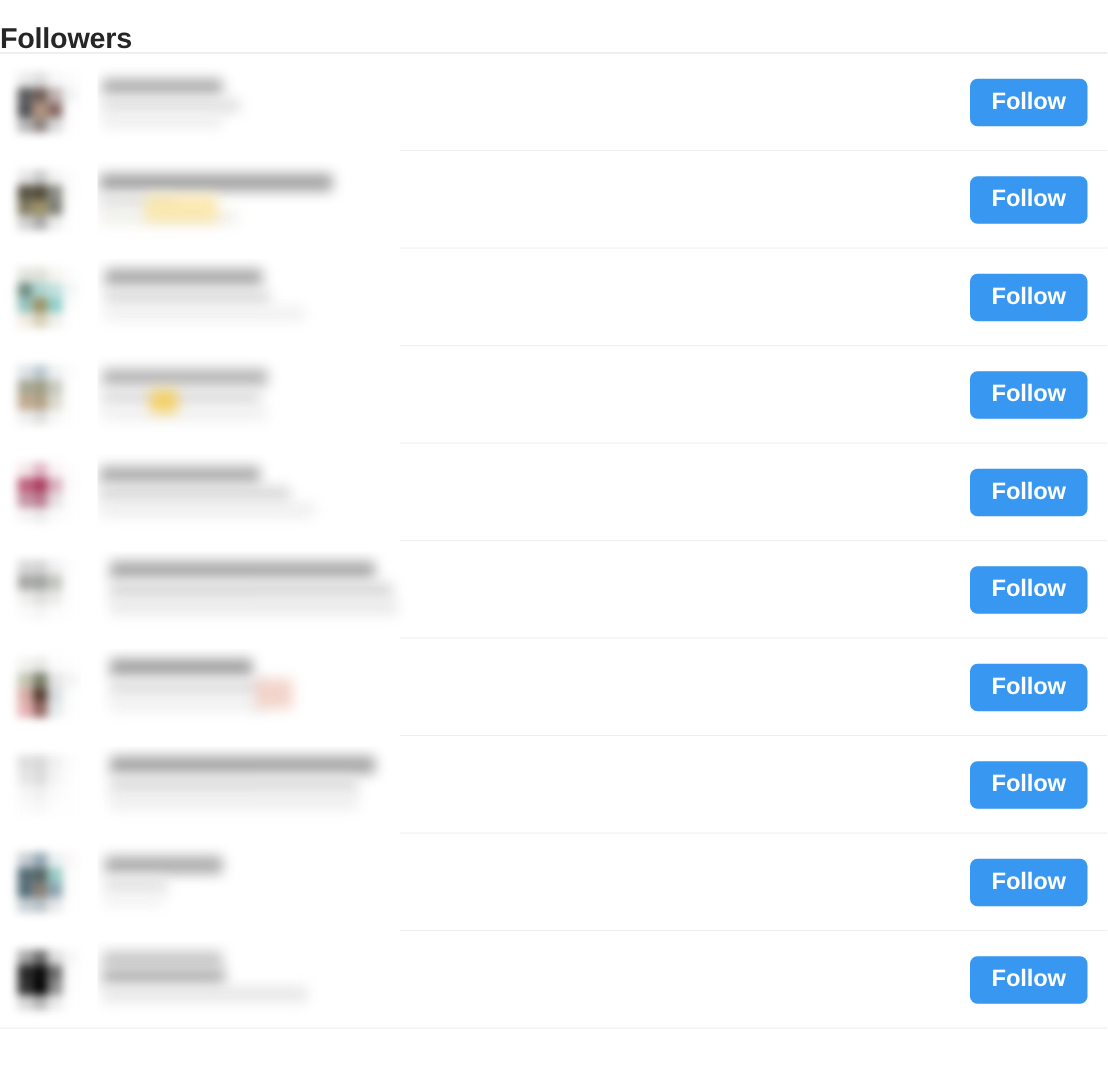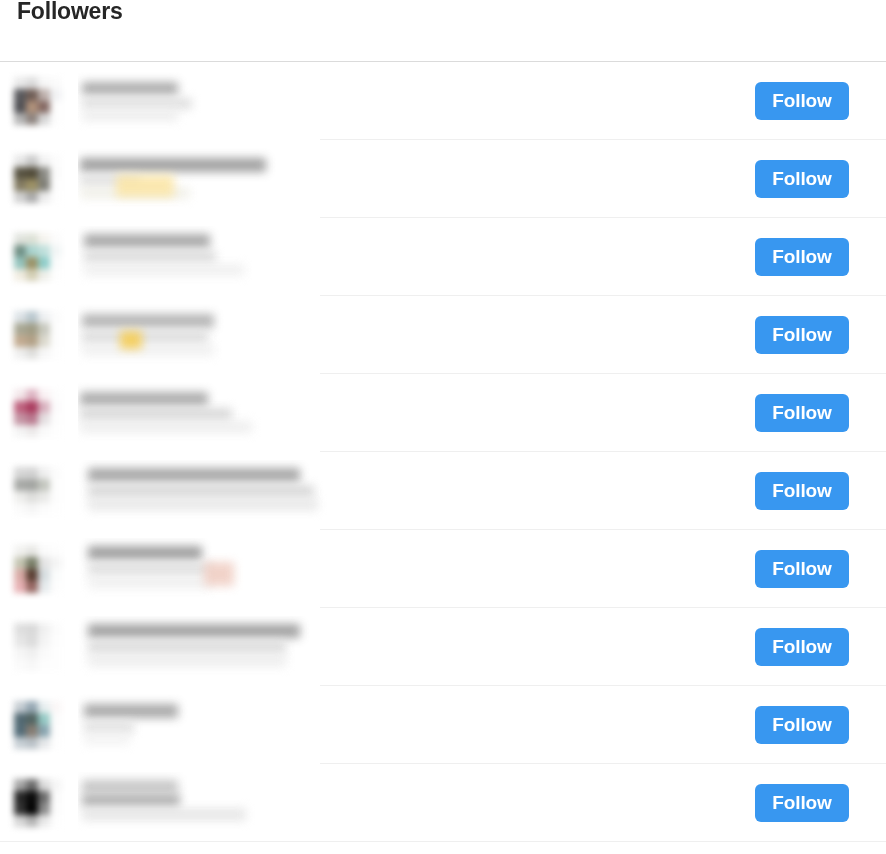--- a/index.html
+++ b/index.html
@@ -25,11 +25,10 @@
 
   
   .panel-header {
-    height: 62px;
+    height: 43px;
     box-sizing: border-box;
     display: flex;
-    align-items: flex-start;
-    padding-left: 17px;
+    align-items: flex-end;
     border-bottom: 1px solid #dbdbdb;
     background: #ffffff;
   }

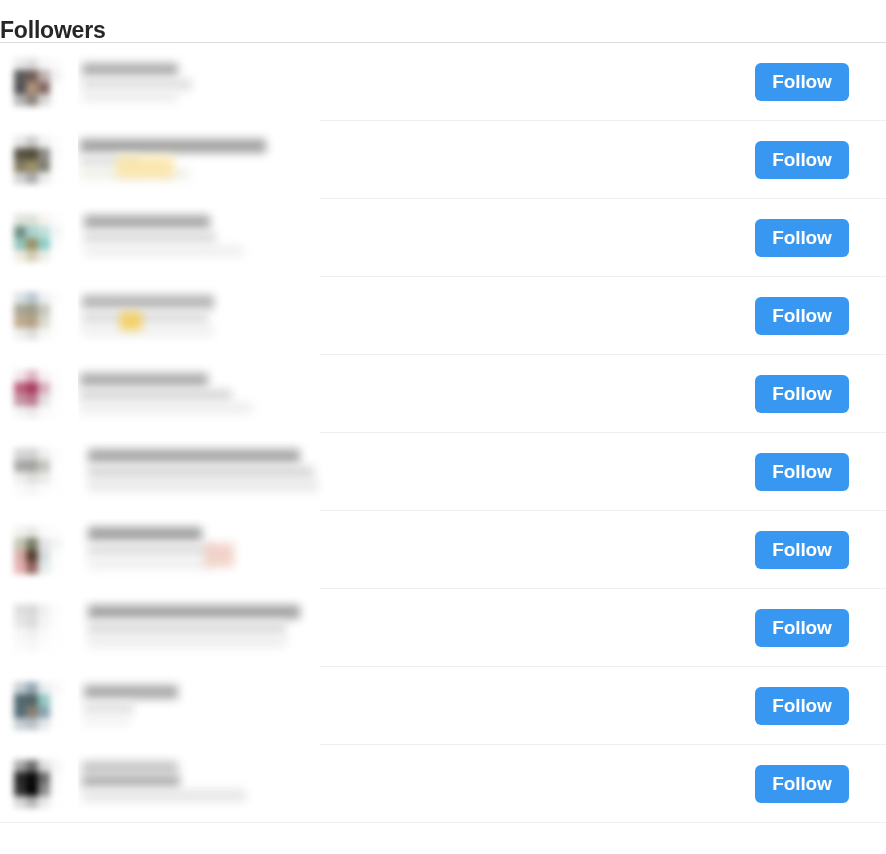--- a/index.html
+++ b/index.html
@@ -94,7 +94,7 @@
 
   .follow-btn {
     flex: 0 0 auto;
-    margin-right: 37px;
+    margin-right: 16px;
     width: 94px;
     height: 38px;
     border: none;

